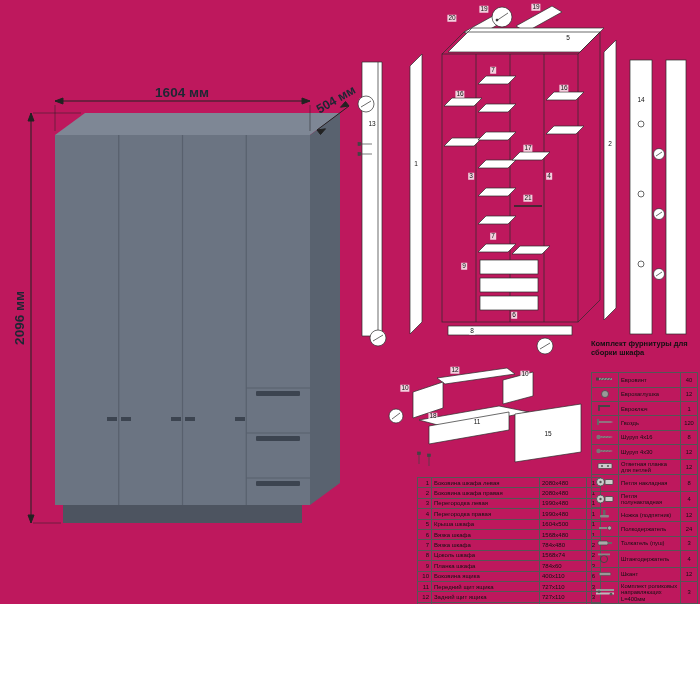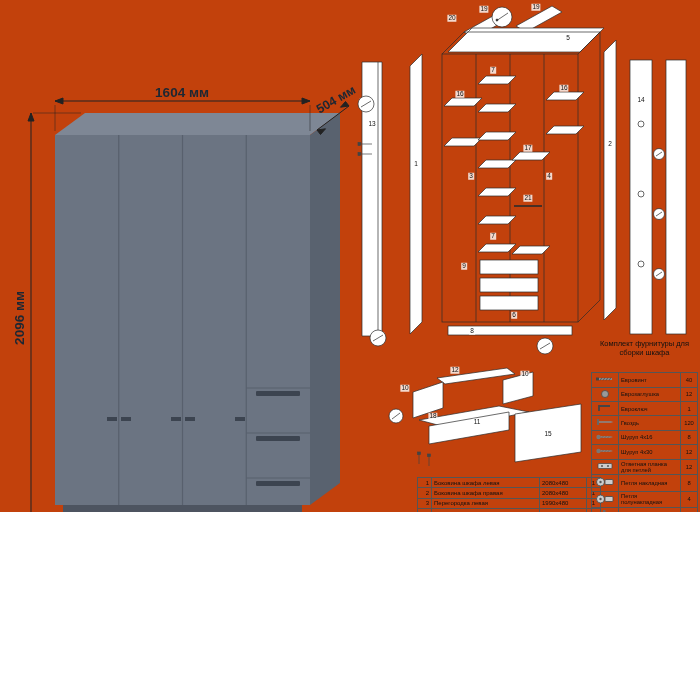--- a/index.html
+++ b/index.html
@@ -3,7 +3,7 @@
 <meta charset="utf-8">
 <style>
   html,body{margin:0;padding:0;background:#fff;}
-  .page{position:relative;width:700px;height:512px;background:#c2410c;overflow:hidden;
+  .page{position:relative;width:700px;height:604px;background:#be185d;overflow:hidden;
         font-family:"Liberation Sans",sans-serif;color:#111;}
   svg{overflow:visible;}
   .abs{position:absolute;}

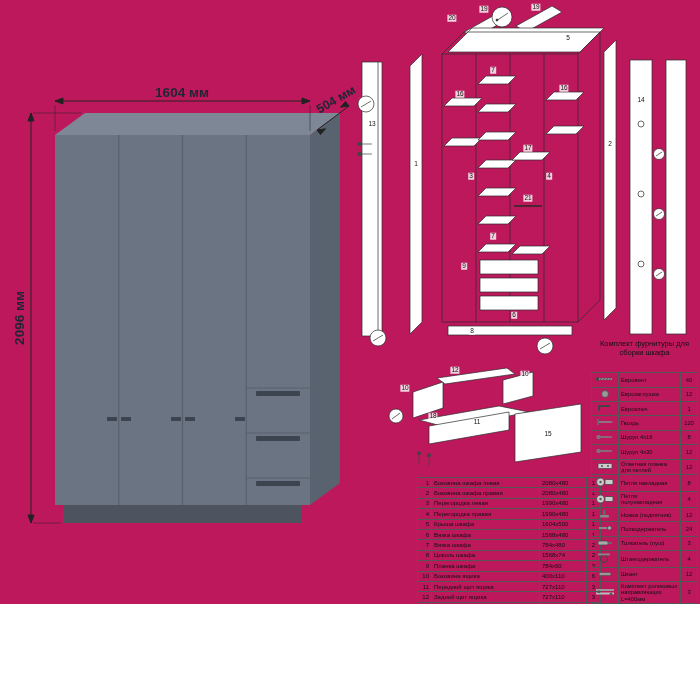--- a/index.html
+++ b/index.html
@@ -24,7 +24,7 @@
   .c-qty{width:9px;text-align:center;}
   
   .hw{position:absolute;left:591px;top:340px;width:107px;}
-  .hw-title{font-size:7.5px;font-weight:normal;text-align:center;line-height:1.15;margin-bottom:15px;color:#111;}
+  .hw-title{font-size:7.5px;font-weight:bold;line-height:1.15;margin-bottom:15px;color:#111;}
   .hw table{border-collapse:collapse;width:100%;font-size:5.8px;color:#111;table-layout:fixed;}
   .hw td{border:0.6px solid #555;padding:1px 2px;line-height:1.1;vertical-align:middle;}
   .hw-icon{width:22px;text-align:center;}

